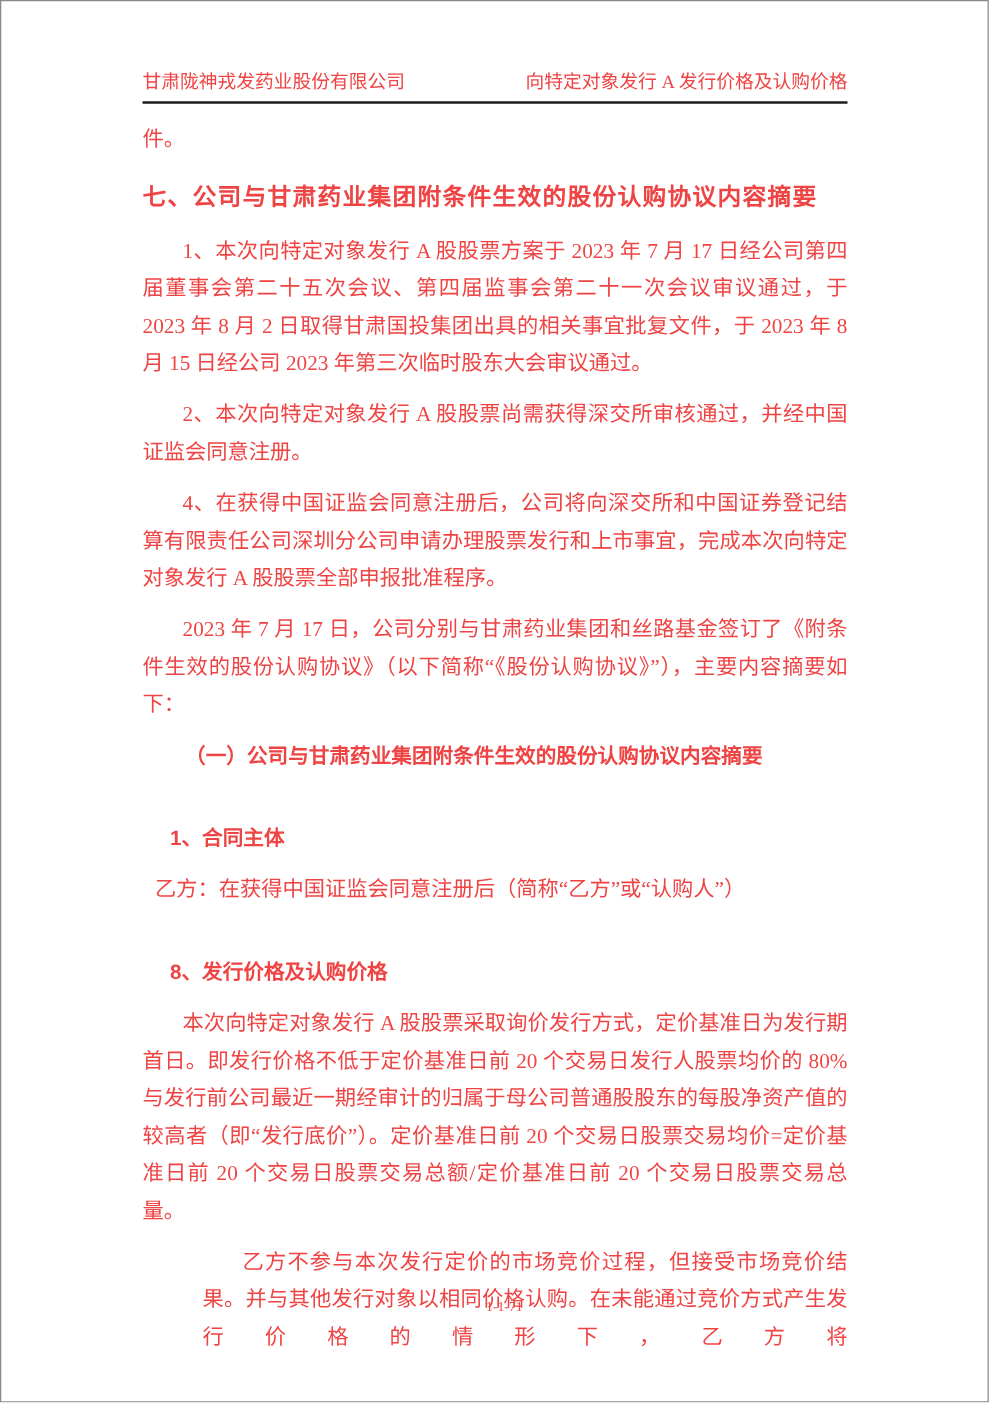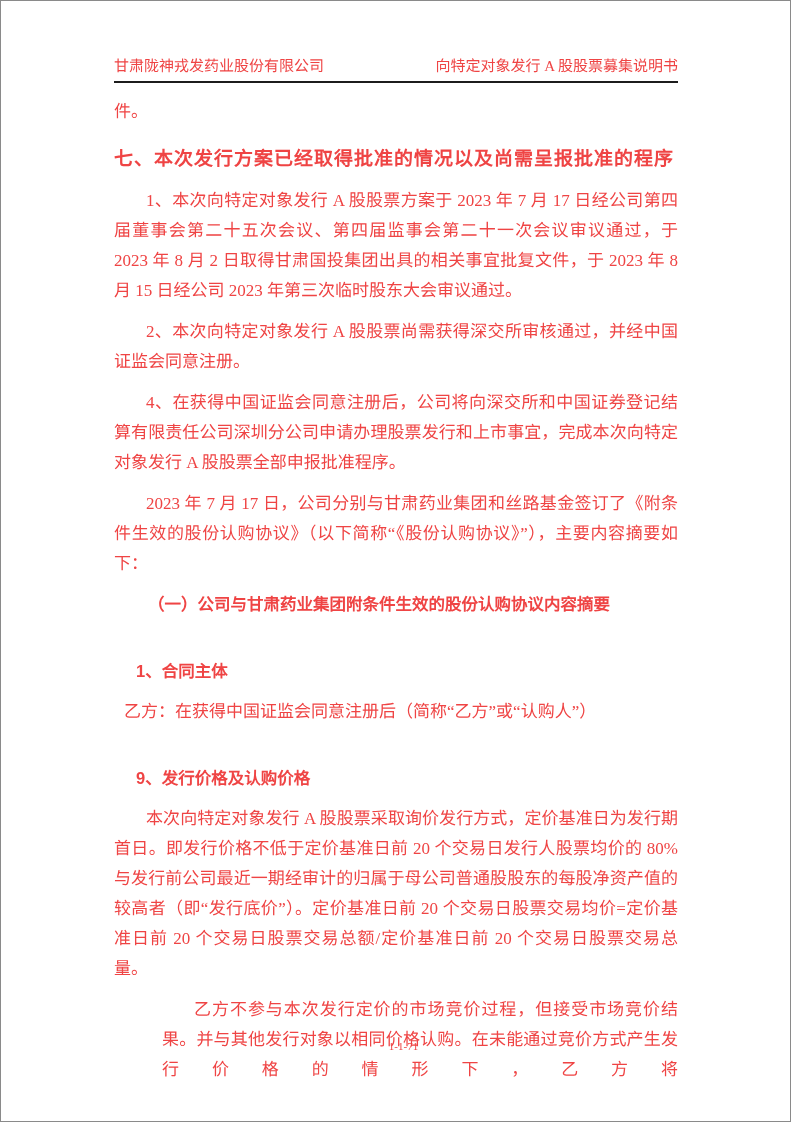--- a/index.html
+++ b/index.html
@@ -98,7 +98,7 @@
 <div class="page">
   <header class="doc-header">
     <span>甘肃陇神戎发药业股份有限公司</span>
-    <span>向特定对象发行 A 股股票募集说明书</span>
+    <span>向特定对象发行 A 发行价格及认购价格</span>
   </header>
 
   <main class="doc-body" id="doc-body">

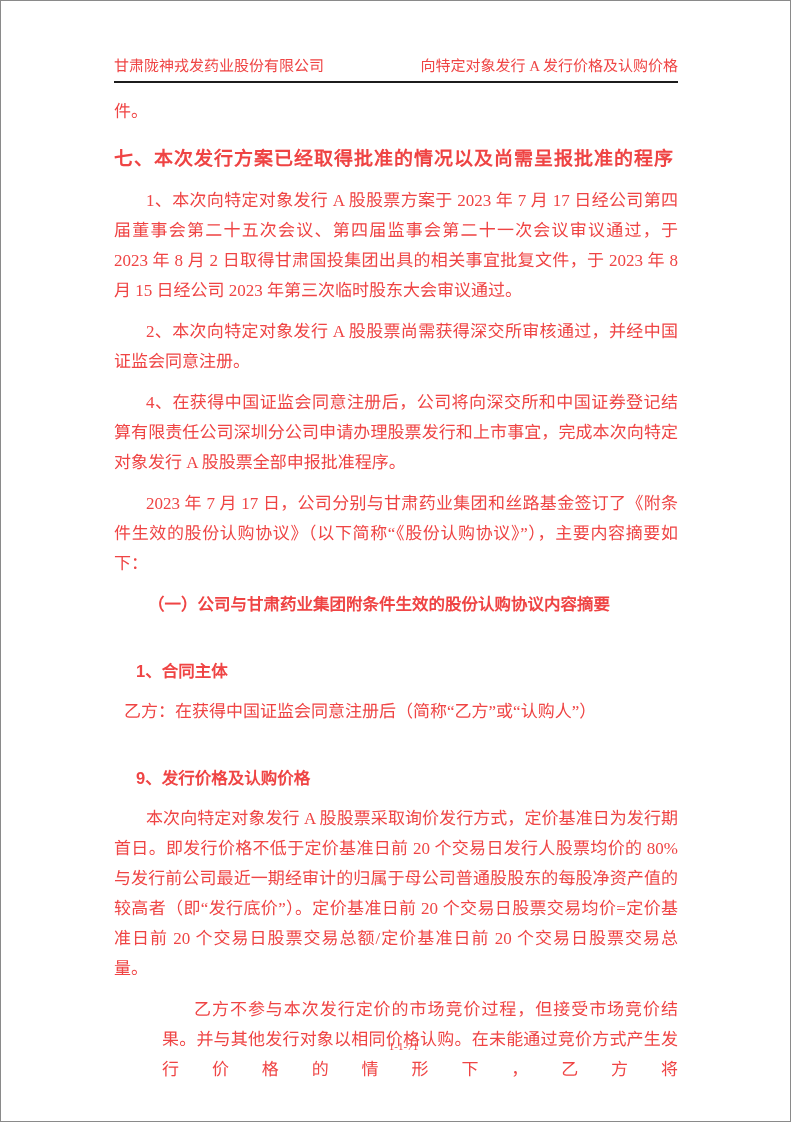--- a/index.html
+++ b/index.html
@@ -104,7 +104,7 @@
   <main class="doc-body" id="doc-body">
 
   <div class="block fragment">件。</div>
-      <div class="block h1">七、本次发行方案已经取得批准的情况以及尚需呈报批准的程序</div>
+      <div class="block h1">七、公司与甘肃药业集团附条件生效的股份认购协议内容摘要</div>
       <div class="block p">1、本次向特定对象发行 A 股股票方案于 2023 年 7 月 17 日经公司第四届董事会第二十五次会议、第四届监事会第二十一次会议审议通过，于 2023 年 8 月 2 日取得甘肃国投集团出具的相关事宜批复文件，于 2023 年 8 月 15 日经公司 2023 年第三次临时股东大会审议通过。</div>
       <div class="block p">2、本次向特定对象发行 A 股股票尚需获得深交所审核通过，并经中国证监会同意注册。</div>
       <div class="block p">4、在获得中国证监会同意注册后，公司将向深交所和中国证券登记结算有限责任公司深圳分公司申请办理股票发行和上市事宜，完成本次向特定对象发行 A 股股票全部申报批准程序。</div>

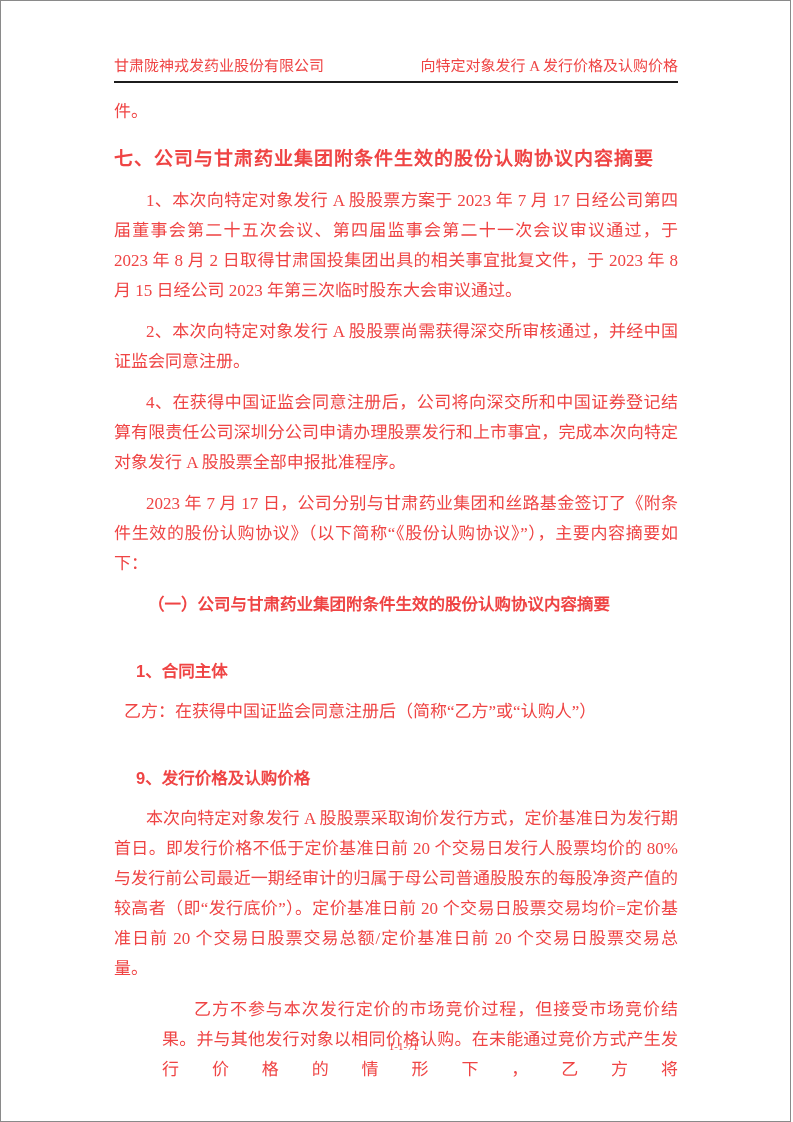--- a/index.html
+++ b/index.html
@@ -112,7 +112,7 @@
       <div class="block h2">（一）公司与甘肃药业集团附条件生效的股份认购协议内容摘要</div>
       <div class="block h3">1、合同主体</div>
       <div class="block p-party">乙方：在获得中国证监会同意注册后（简称“乙方”或“认购人”）</div>
-      <div class="block h3">9、发行价格及认购价格</div>
+      <div class="block h3">8、发行价格及认购价格</div>
       <div class="block p">本次向特定对象发行 A 股股票采取询价发行方式，定价基准日为发行期首日。即发行价格不低于定价基准日前 20 个交易日发行人股票均价的 80%与发行前公司最近一期经审计的归属于母公司普通股股东的每股净资产值的较高者（即“发行底价”）。定价基准日前 20 个交易日股票交易均价=定价基准日前 20 个交易日股票交易总额/定价基准日前 20 个交易日股票交易总量。</div>
       <div class="block p p-cont">乙方不参与本次发行定价的市场竞价过程，但接受市场竞价结果。并与其他发行对象以相同价格认购。在未能通过竞价方式产生发行价格的情形下，乙方将</div>
     </main>

